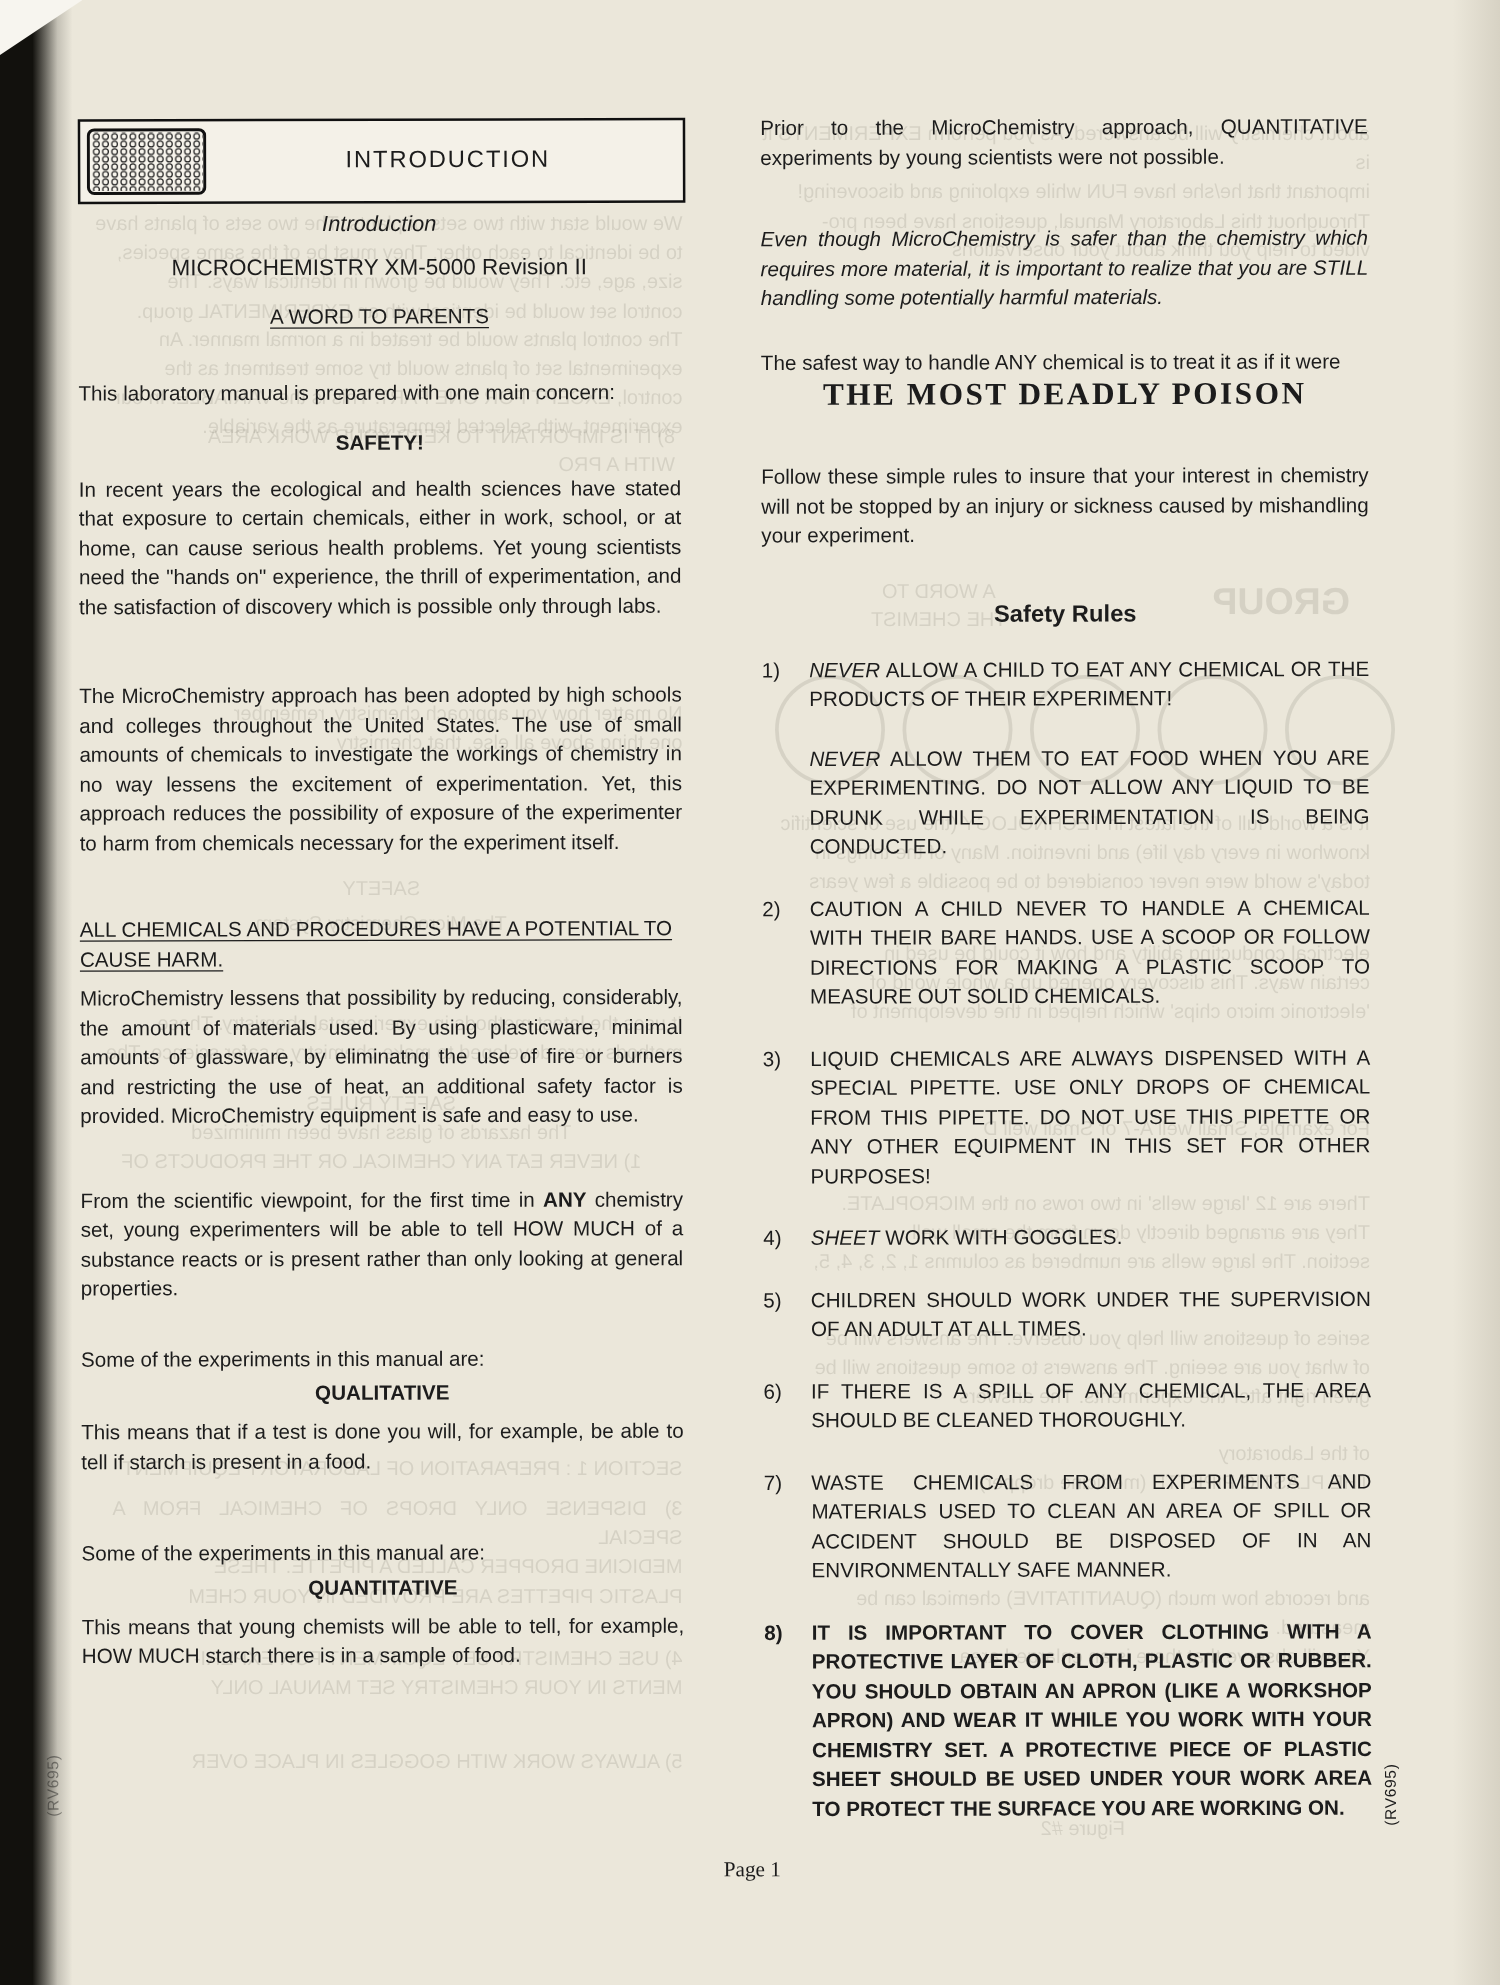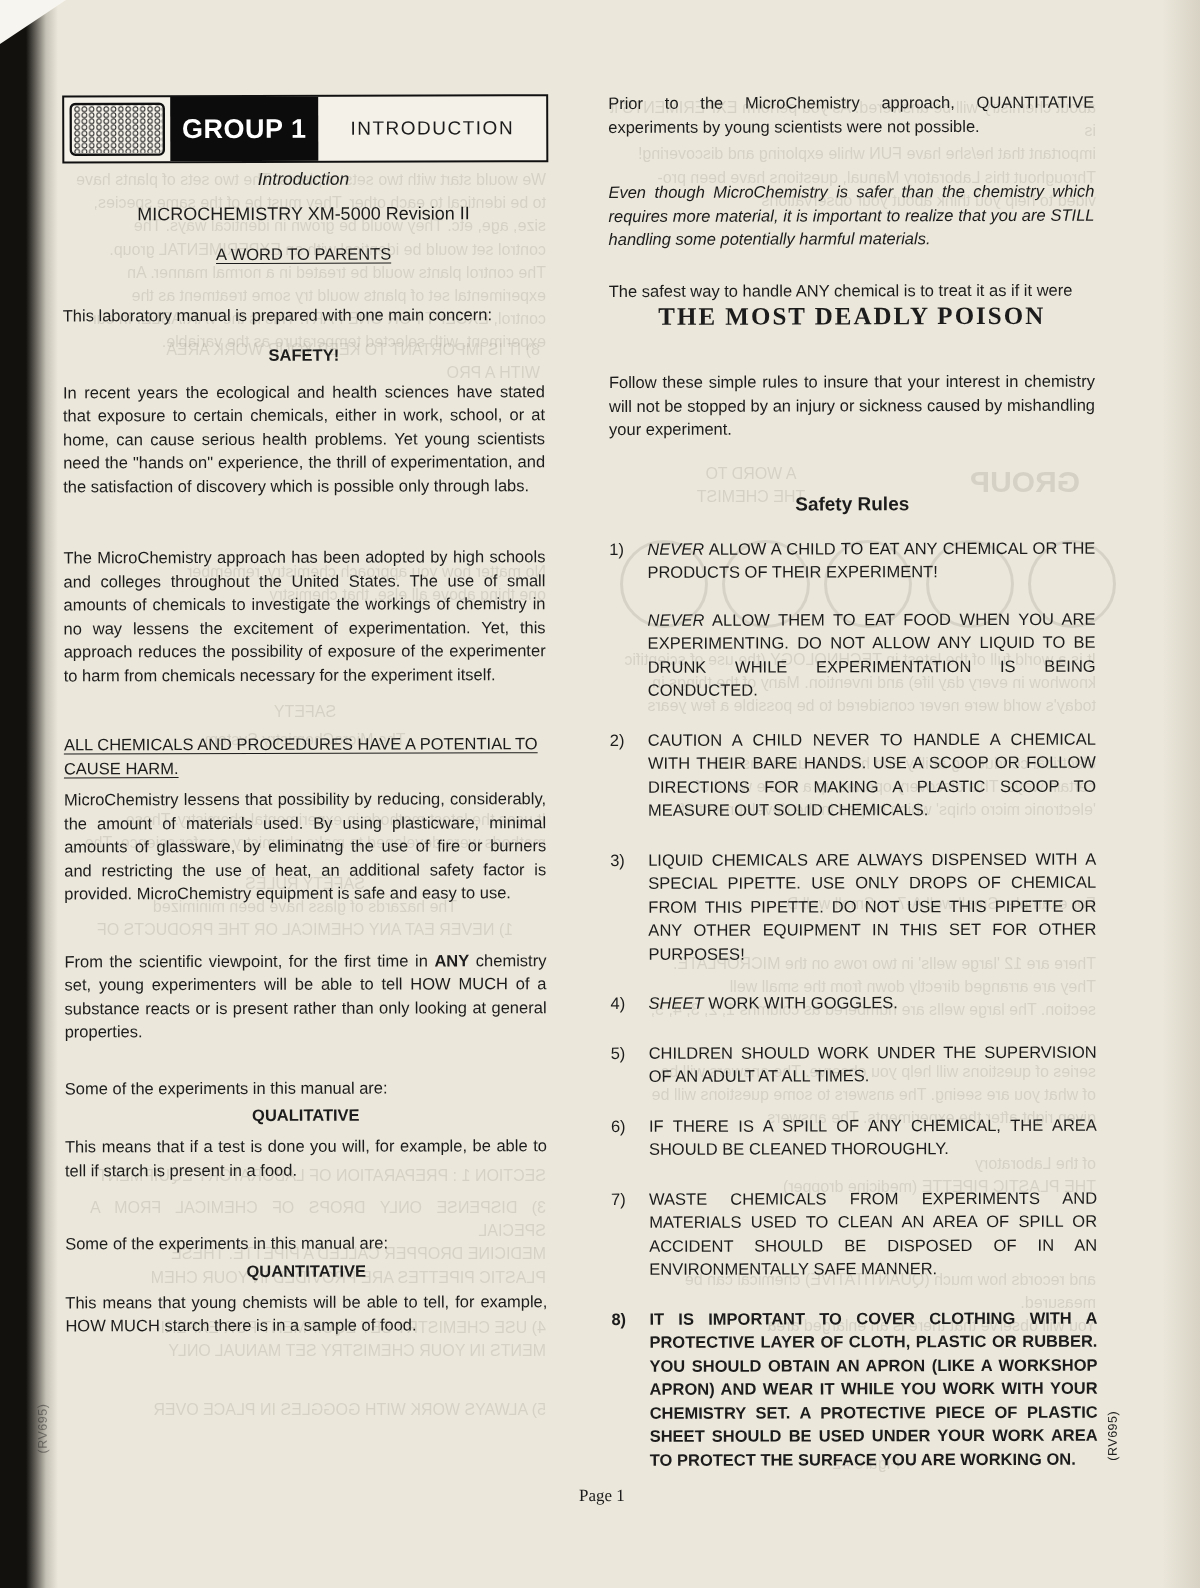--- a/index.html
+++ b/index.html
@@ -162,7 +162,6 @@
           <rect x="4" y="3.5" width="93" height="49" fill="url(#wells)"></rect>
         </svg>
       </div>
-      <div class="group-box">GROUP 1</div>
       <div class="intro-label">INTRODUCTION</div>
     </div>
 

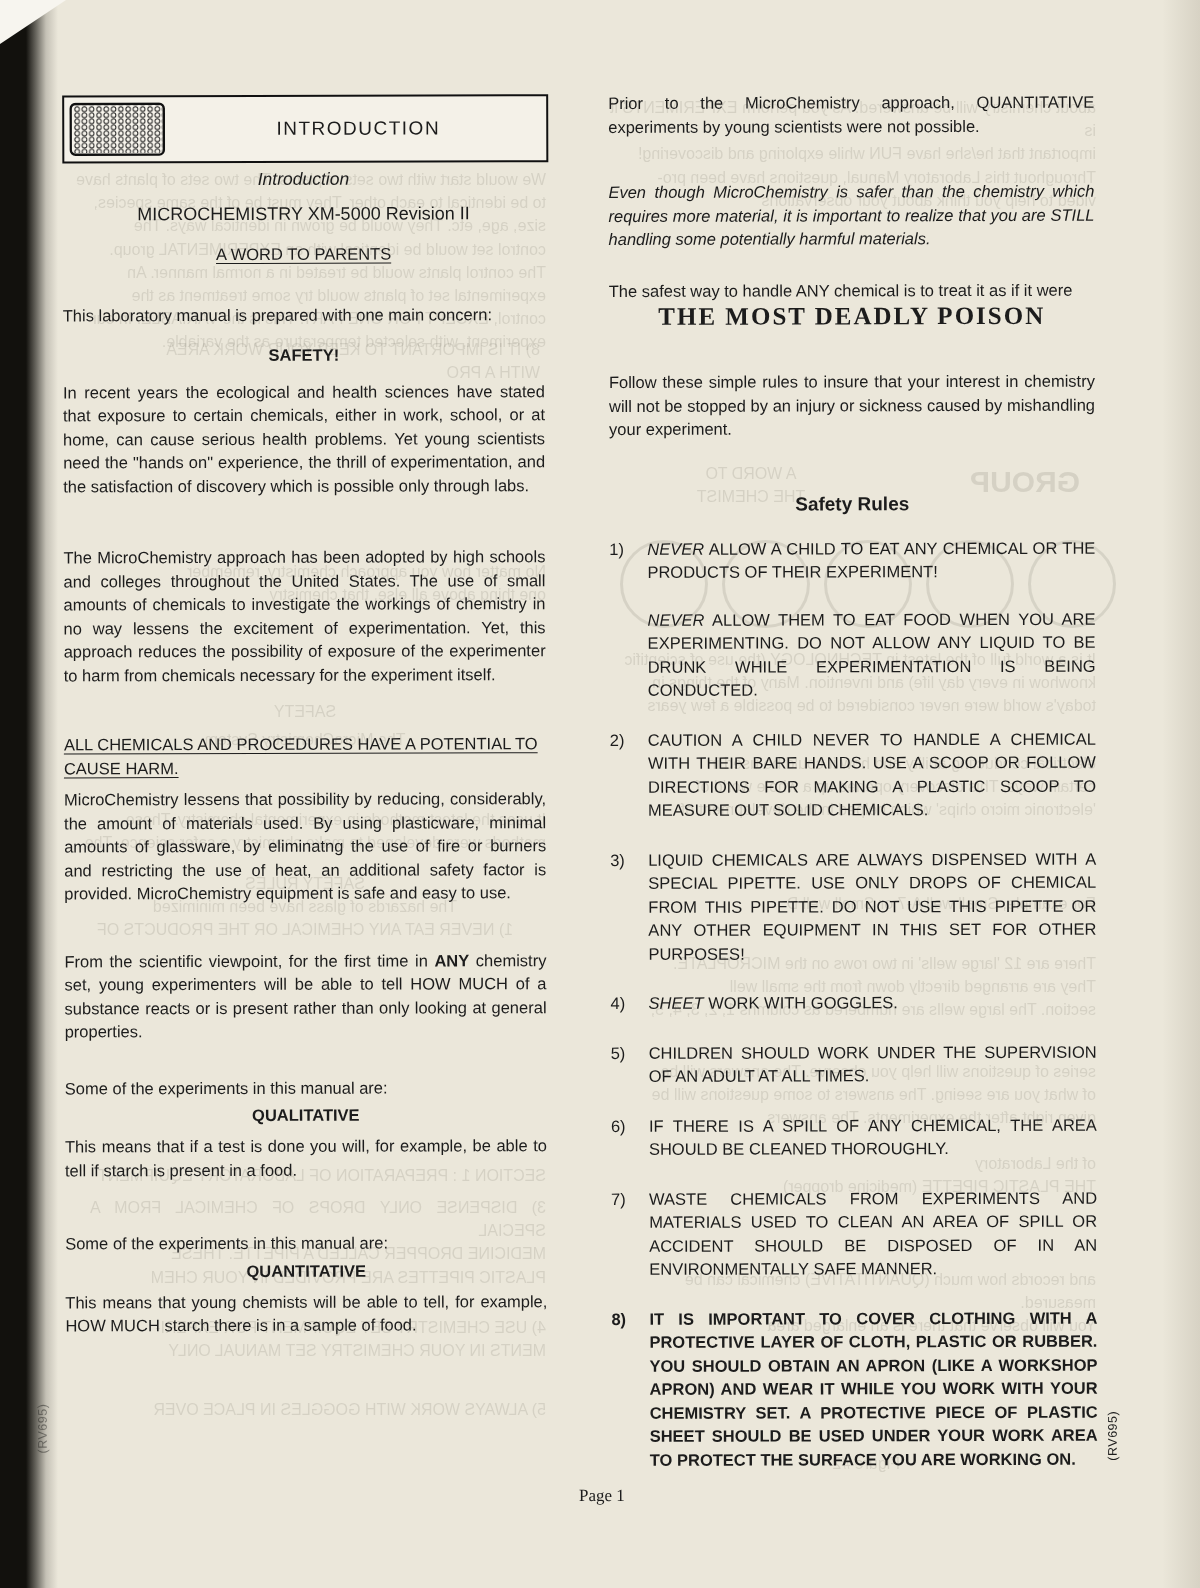--- a/index.html
+++ b/index.html
@@ -62,7 +62,7 @@
   .safest{margin-bottom:0;}
   .poison-h{font-family:"Liberation Serif",serif;font-weight:bold;font-size:25px;letter-spacing:2px;
     text-align:center;margin-bottom:40px;}
-  .follow{margin-bottom:52px;}
+  .follow{margin-bottom:40px;}
   .rules-h{font-size:19px;font-weight:bold;text-align:center;margin-bottom:22px;}
 
   .rule{display:flex;margin-bottom:26px;}

